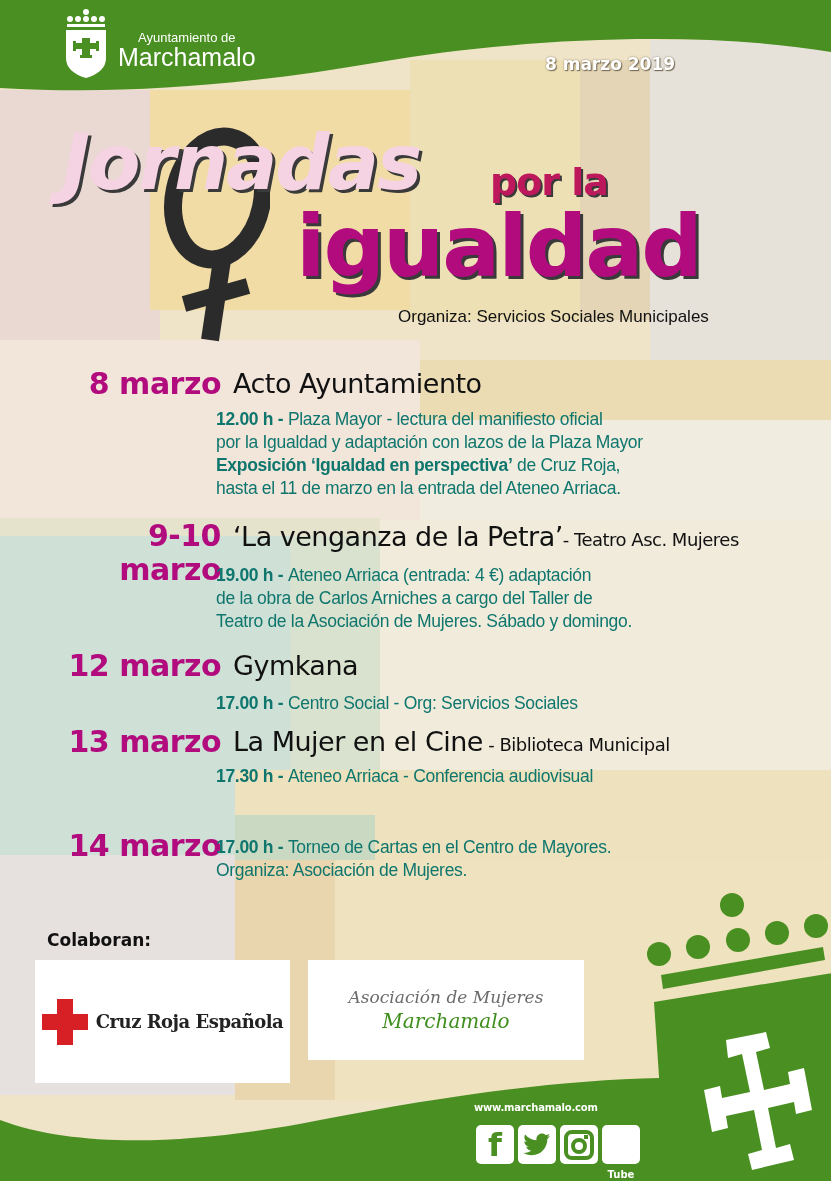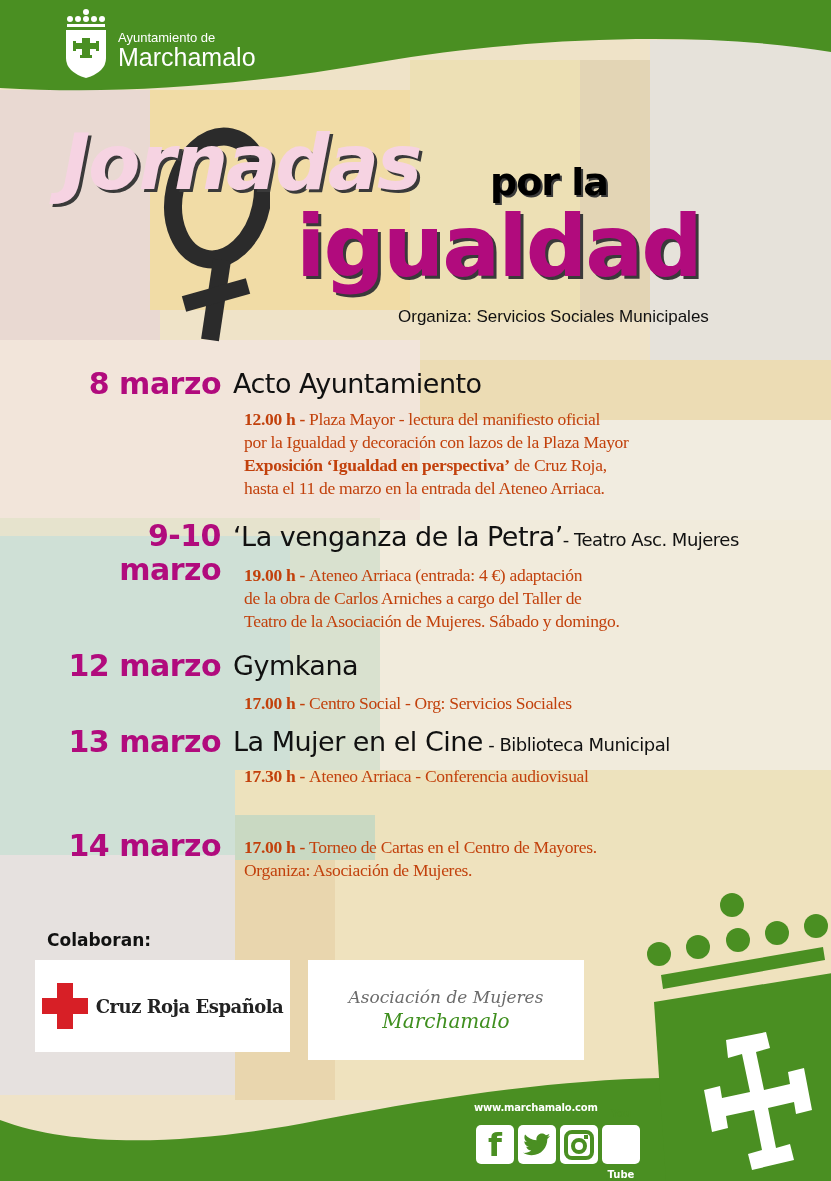--- a/index.html
+++ b/index.html
@@ -37,7 +37,7 @@
   .logo-top { position: absolute; left: 64px; top: 8px; display: flex; align-items: flex-start; }
   .logo-shield { width: 44px; height: 70px; }
   .logo-text { margin-left: 10px; margin-top: 22px; color: #fff; }
-  .logo-sub { font-family: "Liberation Sans", sans-serif; font-size: 13px; display: block; }
+  .logo-sub { font-family: "Liberation Sans", sans-serif; font-size: 13px; display: block; text-align: center; }
   .logo-main { font-family: "Liberation Sans", sans-serif; font-size: 25px; display: block; line-height: 24px; }
 
   .date-block { position: absolute; left: 440px; top: 54px; width: 340px; text-align: center; color: #fff; }

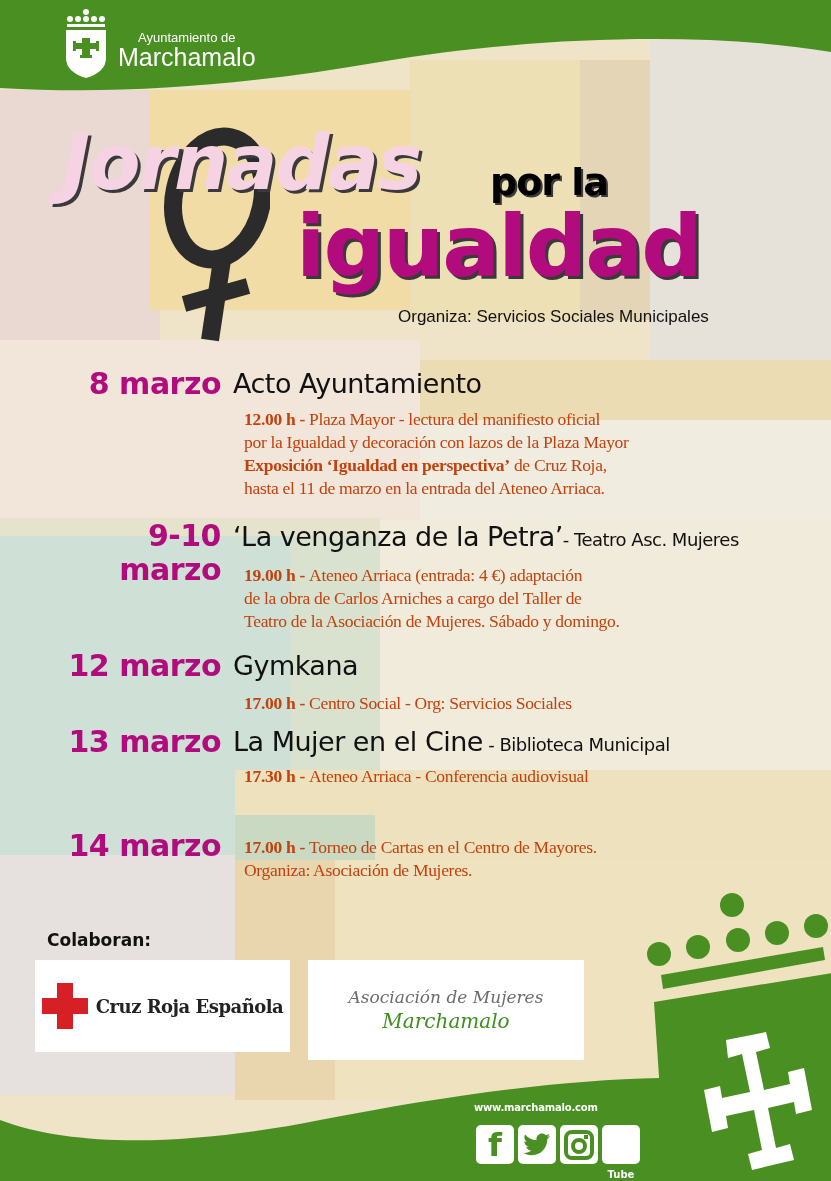--- a/index.html
+++ b/index.html
@@ -140,6 +140,7 @@
 </div>
 
 <div class="date-block">
+  <div class="date-line">8 marzo 2019</div>
 </div>
 
 <svg class="venus" viewBox="0 0 120 230">

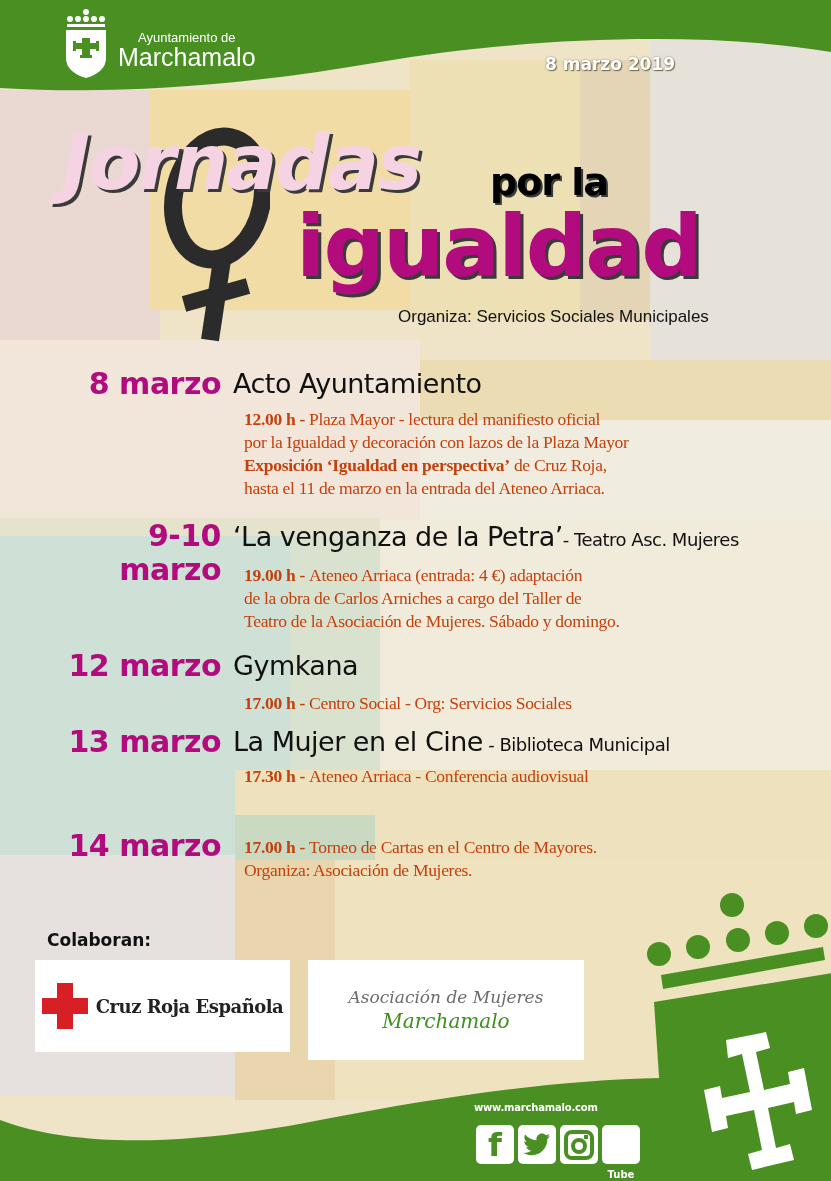--- a/index.html
+++ b/index.html
@@ -52,7 +52,7 @@
     font-weight: bold; font-size: 76px; color: #f6d3e2; letter-spacing: -2px; font-style: italic;
     text-shadow: 3px 3px 0 #3a3a3a; }
   .title-porla { position: absolute; left: 490px; top: 160px; font-family: "DejaVu Sans", sans-serif;
-    font-weight: bold; font-size: 38px; color: #000000; text-shadow: 2px 2px 0 #3a3a3a; letter-spacing: -1px; }
+    font-weight: bold; font-size: 38px; color: #be185d; text-shadow: 2px 2px 0 #3a3a3a; letter-spacing: -1px; }
   .title-igualdad { position: absolute; left: 296px; top: 196px; font-family: "DejaVu Sans", sans-serif;
     font-weight: bold; font-size: 86px; color: #b10b7d; letter-spacing: -2px; text-shadow: 3px 3px 0 #3a3a3a; }
   .organiza { position: absolute; left: 398px; top: 307px; font-family: "Liberation Sans", sans-serif;

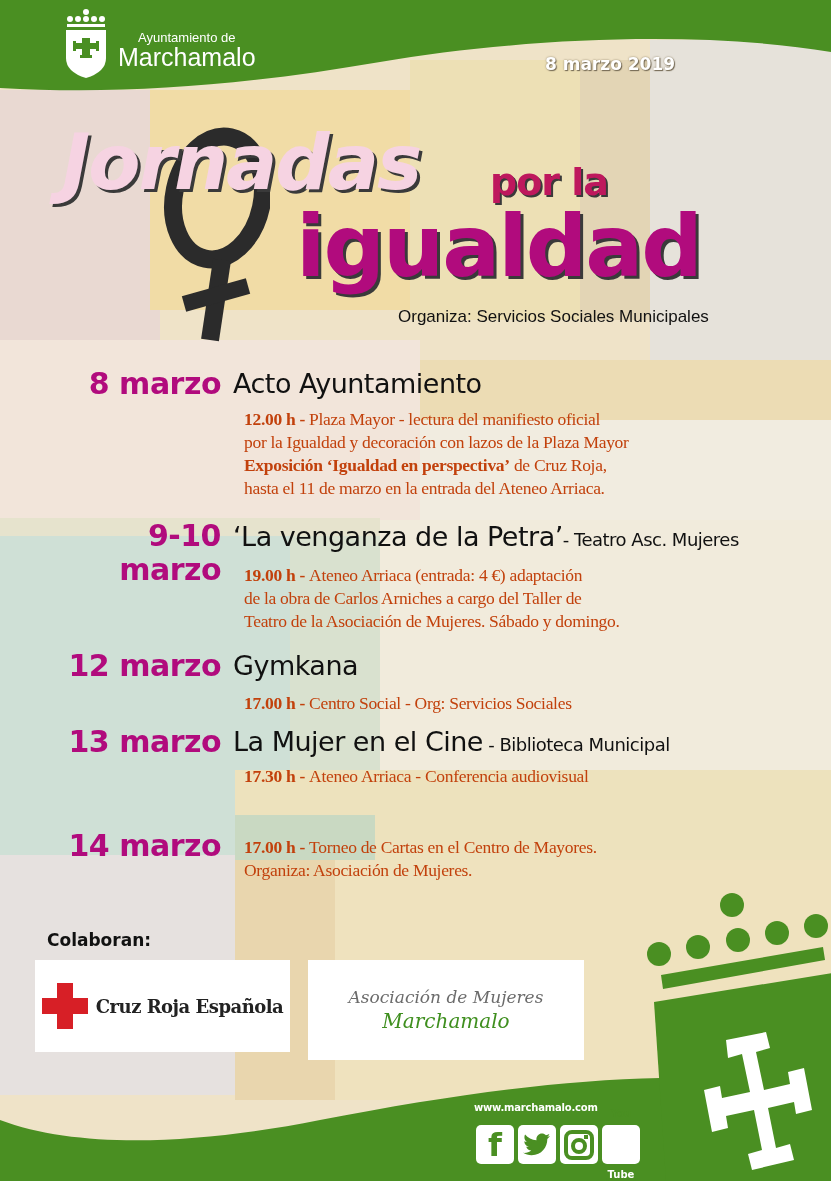--- a/index.html
+++ b/index.html
@@ -64,8 +64,8 @@
   .ev-title { position: absolute; left: 233px; font-family: "DejaVu Sans", sans-serif; font-size: 27px;
     color: #111; white-space: nowrap; letter-spacing: -0.5px; }
   .ev-title .small { font-size: 18px; }
-  .ev-body { position: absolute; left: 244px; font-family: Liberation Serif, serif; font-size: 17.5px;
-    color: #c2410c; line-height: 23px; white-space: nowrap; letter-spacing: -0.3px; }
+  .ev-body { position: absolute; left: 216px; font-family: Liberation Sans, sans-serif; font-size: 17.5px;
+    color: #0f766e; line-height: 23px; white-space: nowrap; letter-spacing: -0.3px; }
   .ev-body b { font-weight: bold; }
 
   

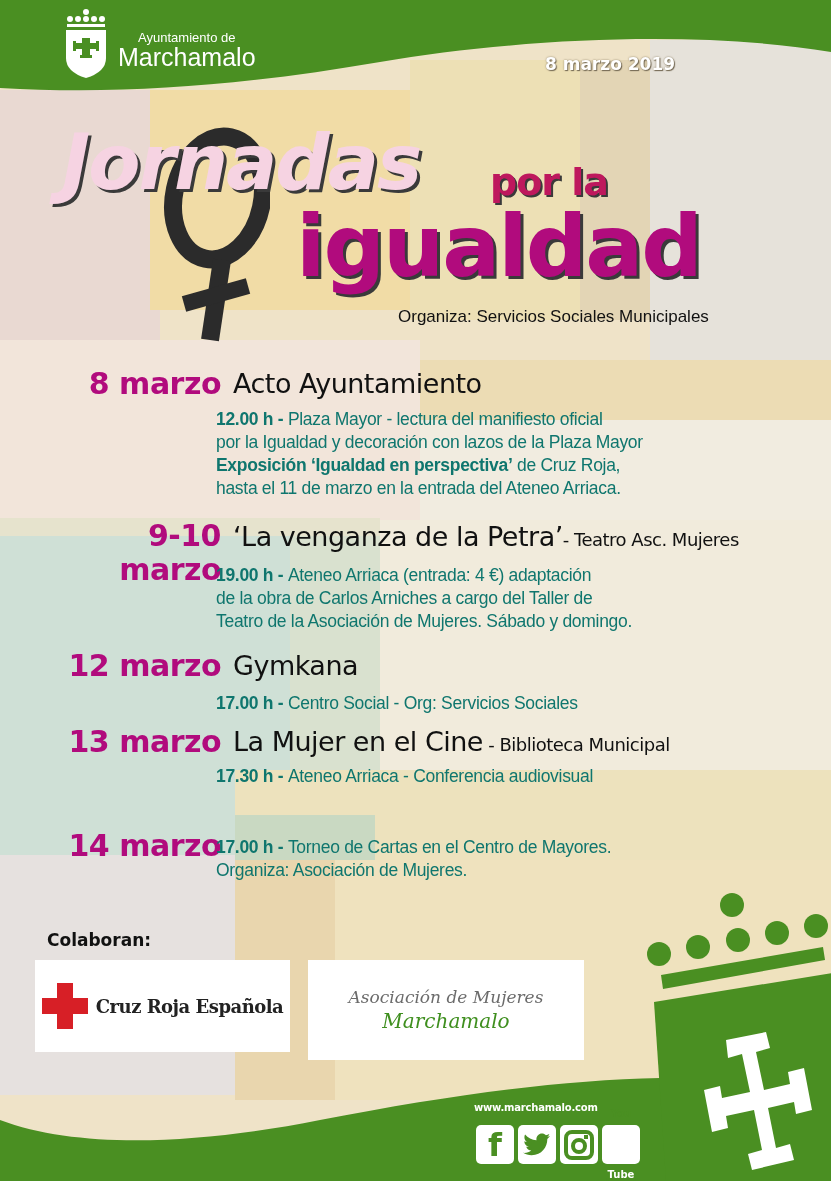--- a/index.html
+++ b/index.html
@@ -157,7 +157,7 @@
 <div class="ev-title" style="top:368px;">Acto Ayuntamiento</div>
 <div class="ev-body" style="top:408px;">
   <div><b>12.00 h - </b><span>Plaza Mayor - lectura del manifiesto oficial</span></div>
-  <div><span>por la Igualdad y decoración con lazos de la Plaza Mayor</span></div>
+  <div><span>por la Igualdad y adaptación con lazos de la Plaza Mayor</span></div>
   <div><b>Exposición ‘Igualdad en perspectiva’</b><span> de Cruz Roja,</span></div>
   <div><span>hasta el 11 de marzo en la entrada del Ateneo Arriaca.</span></div>
 </div>

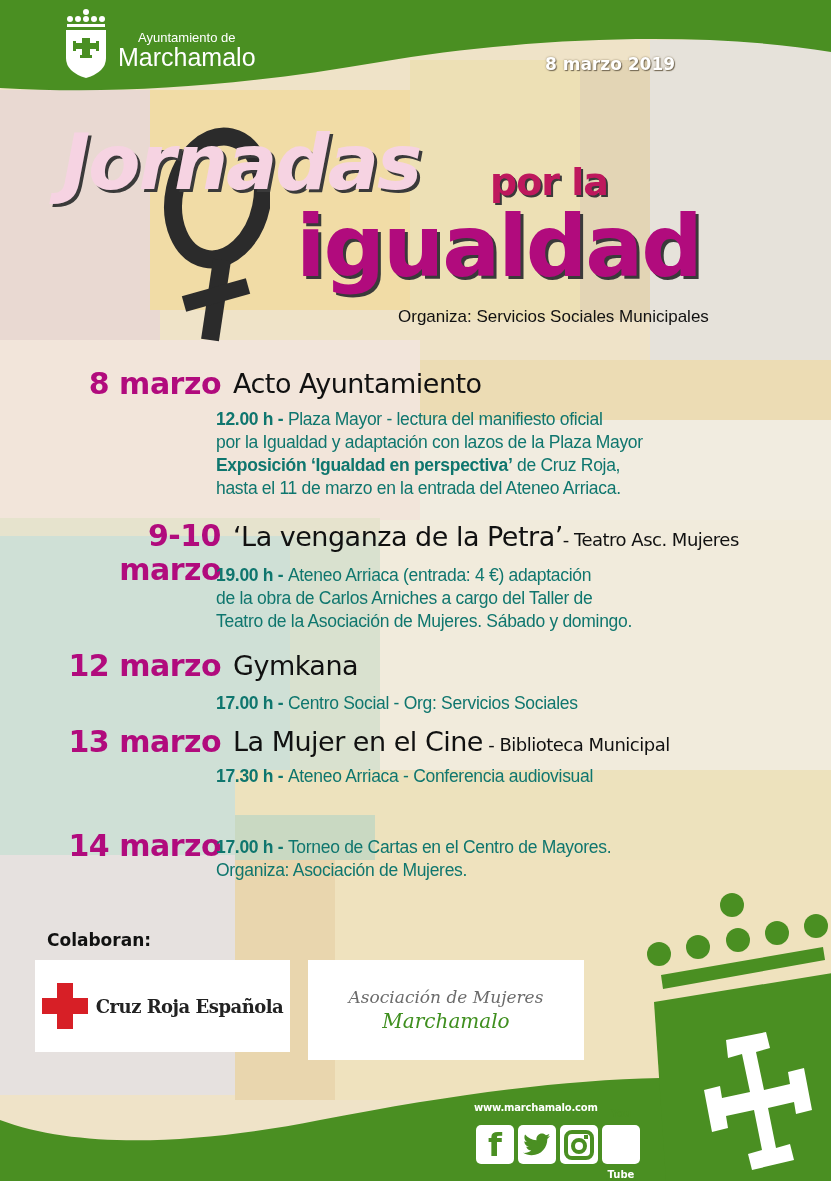--- a/index.html
+++ b/index.html
@@ -72,7 +72,7 @@
   .colaboran { position: absolute; left: 47px; top: 930px; font-family: "DejaVu Sans", sans-serif;
     font-weight: bold; font-size: 17px; color: #111; }
   .sponsor { position: absolute; background: #fff; display: flex; align-items: center; justify-content: center; }
-  .sp-cruz { left: 35px; top: 960px; width: 255px; height: 92px; }
+  .sp-cruz { left: 35px; top: 960px; width: 255px; height: 123px; }
   .sp-asoc { left: 308px; top: 960px; width: 276px; height: 100px; flex-direction: column; }
   .red-cross { width: 46px; height: 46px; position: relative; margin-right: 8px; }
   .red-cross::before { content: ""; position: absolute; left: 15px; top: 0; width: 16px; height: 46px; background: #d71f26; }

